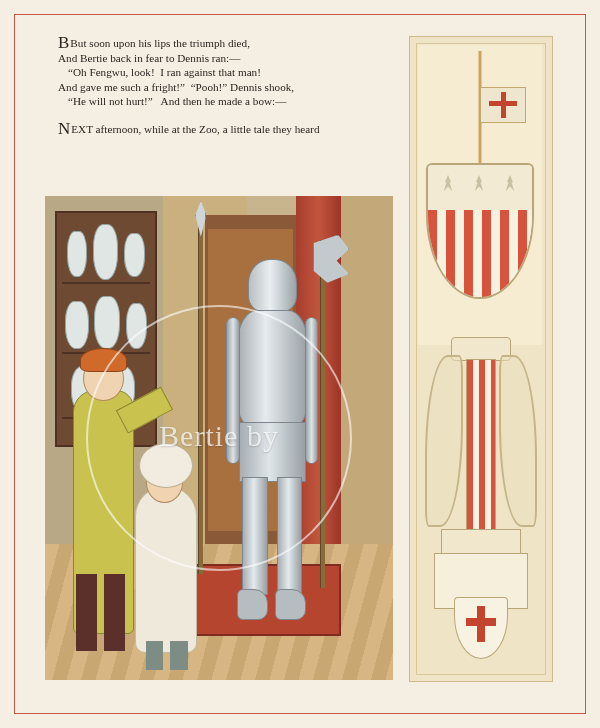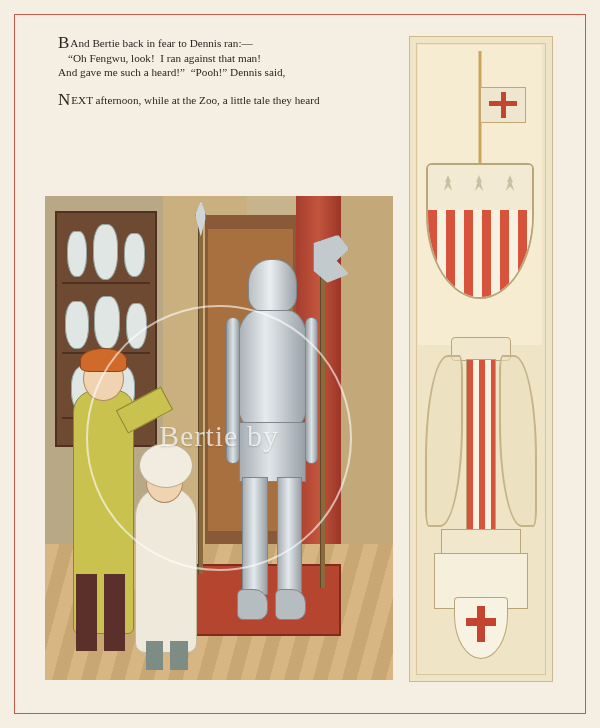--- a/index.html
+++ b/index.html
@@ -177,6 +177,7 @@
   <div class="textblock">
     <div class="stanza">
       <div class="line"><span class="dropcap">B</span></div>
+      <div class="line ind1"><span>But soon upon his lips the triumph died,</span></div>
       <div class="line"><span>And Bertie back in fear to Dennis ran:—</span></div>
       <div class="line ind1"><span>“Oh Fengwu, look!  I ran against that man!</span></div>
       <div class="line"><span>And gave me such a heard!”  “Pooh!” Dennis said,</span></div>

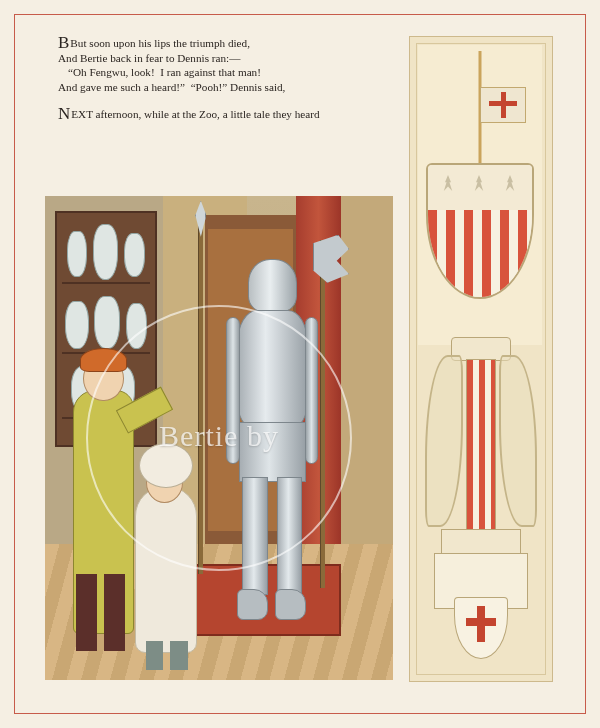--- a/index.html
+++ b/index.html
@@ -180,7 +180,7 @@
       <div class="line ind1"><span>But soon upon his lips the triumph died,</span></div>
       <div class="line"><span>And Bertie back in fear to Dennis ran:—</span></div>
       <div class="line ind1"><span>“Oh Fengwu, look!  I ran against that man!</span></div>
-      <div class="line"><span>And gave me such a heard!”  “Pooh!” Dennis said,</span></div>
+      <div class="line"><span>And gave me such a fright!”  “Pooh!” Dennis shook,</span></div>
     </div>
     <div class="stanza stanza2">
       <div class="line"><span class="dropcap">N</span><span>EXT afternoon, while at the Zoo, a little tale they heard</span></div>

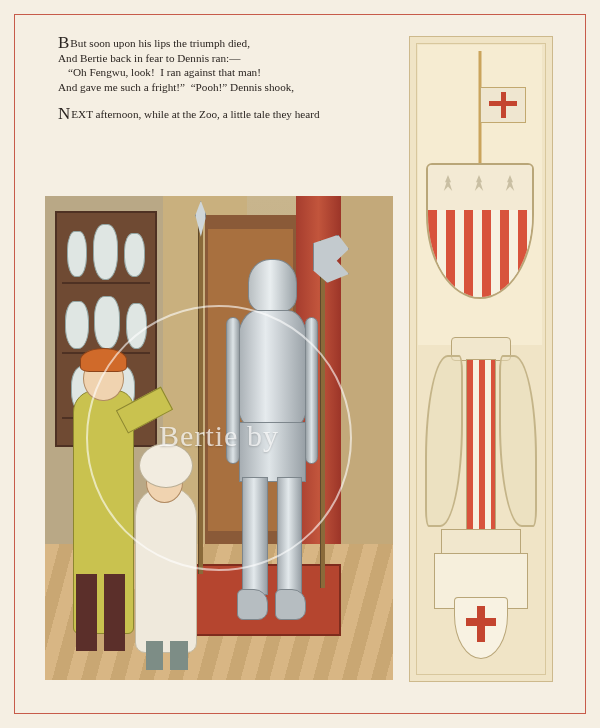--- a/index.html
+++ b/index.html
@@ -181,6 +181,7 @@
       <div class="line"><span>And Bertie back in fear to Dennis ran:—</span></div>
       <div class="line ind1"><span>“Oh Fengwu, look!  I ran against that man!</span></div>
       <div class="line"><span>And gave me such a fright!”  “Pooh!” Dennis shook,</span></div>
+      <div class="line ind1"><span>“He will not hurt!”   And then he made a bow:—</span></div>
     </div>
     <div class="stanza stanza2">
       <div class="line"><span class="dropcap">N</span><span>EXT afternoon, while at the Zoo, a little tale they heard</span></div>

